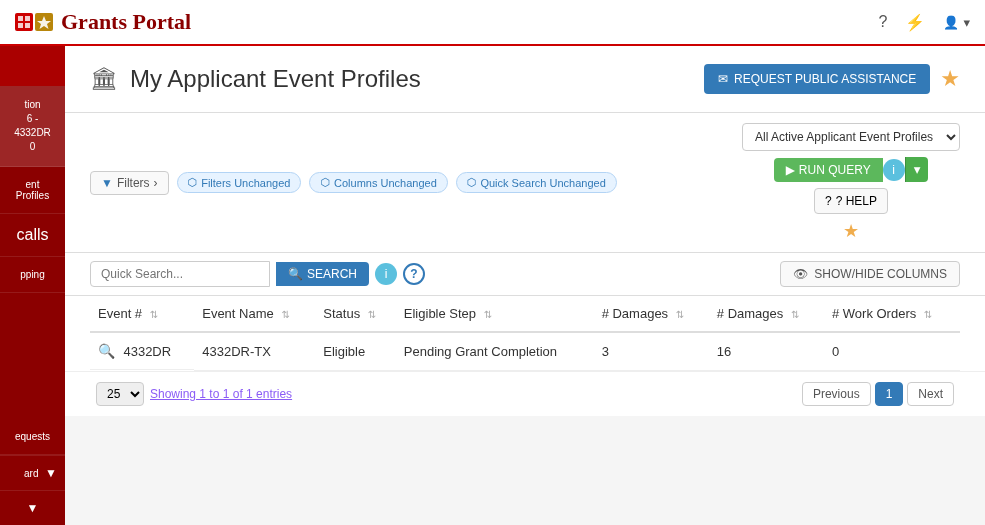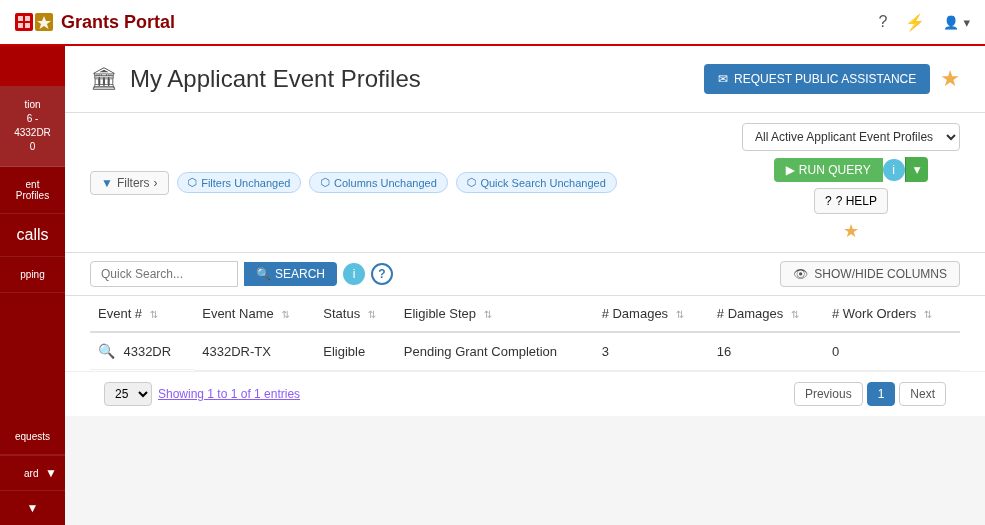--- a/index.html
+++ b/index.html
@@ -33,8 +33,8 @@
     .logo-icon-red { background: #c00; }
     .logo-icon-gold { background: #b8860b; }
     .logo-title {
-      font-size: 18px; font-weight: bold; color: #8b0000;
-      font-family: Liberation Sans, sans-serif;
+      font-size: 22px; font-weight: bold; color: #8b0000;
+      font-family: Liberation Serif, serif;
     }
     .header-right {
       display: flex; align-items: center; gap: 18px;

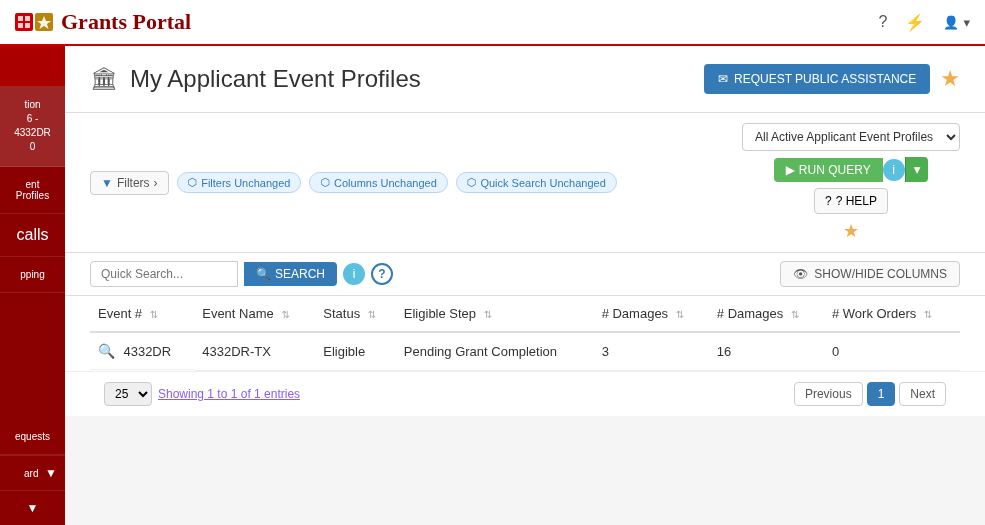--- a/index.html
+++ b/index.html
@@ -237,7 +237,7 @@
       border-radius: 4px 0 0 4px;
       padding: 5px 10px;
       font-size: 12px;
-      width: 148px;
+      width: 180px;
       color: #999;
     }
     .btn-search {

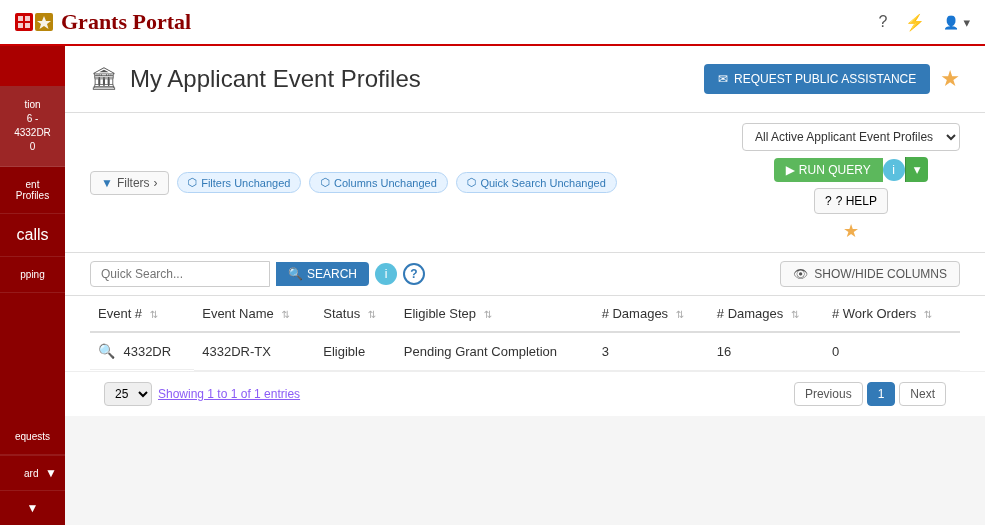--- a/index.html
+++ b/index.html
@@ -314,7 +314,7 @@
     
     .pagination-bar {
       background: #fff;
-      padding: 10px 39px;
+      padding: 10px 31px;
       display: flex;
       align-items: center;
       justify-content: space-between;

